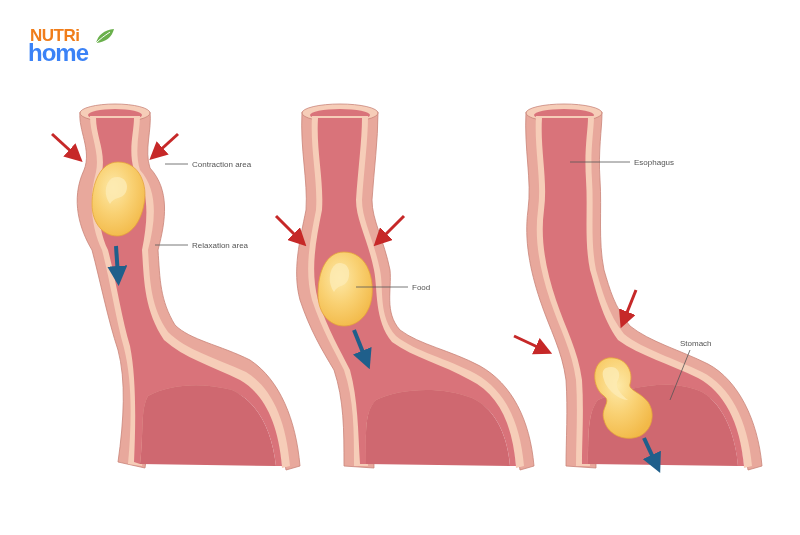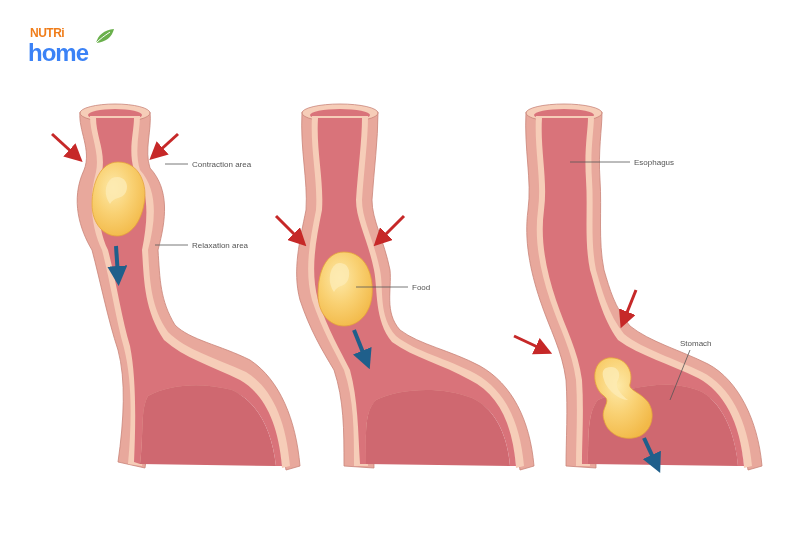--- a/index.html
+++ b/index.html
@@ -5,7 +5,7 @@
   html, body { margin: 0; padding: 0; background: #ffffff; }
   body { width: 800px; height: 535px; position: relative; overflow: hidden; font-family: "Liberation Sans", sans-serif; }
   .logo { position: absolute; left: 28px; top: 26px; width: 90px; height: 44px; }
-  .logo .nutri { position: absolute; left: 2px; top: 0; font-weight: bold; font-size: 12px; letter-spacing: -0.5px; color: #f07d1a; font-family: "Liberation Sans", sans-serif; }
+  .logo .nutri { position: absolute; left: 2px; top: 0; font-weight: bold; font-size: 17px; letter-spacing: -0.5px; color: #f07d1a; font-family: "Liberation Sans", sans-serif; }
   .logo .home { position: absolute; left: 0; top: 13px; font-weight: bold; font-size: 24px; letter-spacing: -1px; color: #3b82f6; font-family: "Liberation Sans", sans-serif; }
   .logo .leaf { position: absolute; left: 66px; top: 1px; }
   svg.diagram { position: absolute; left: 0; top: 0; }

